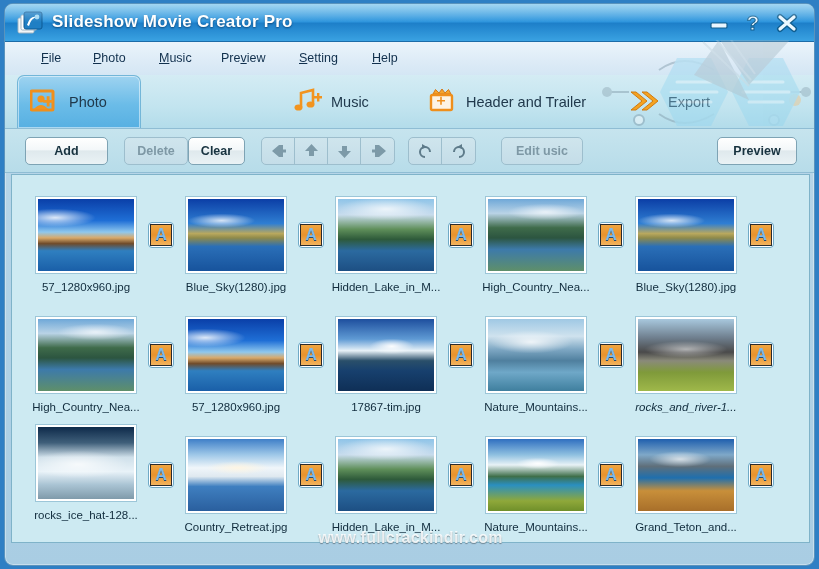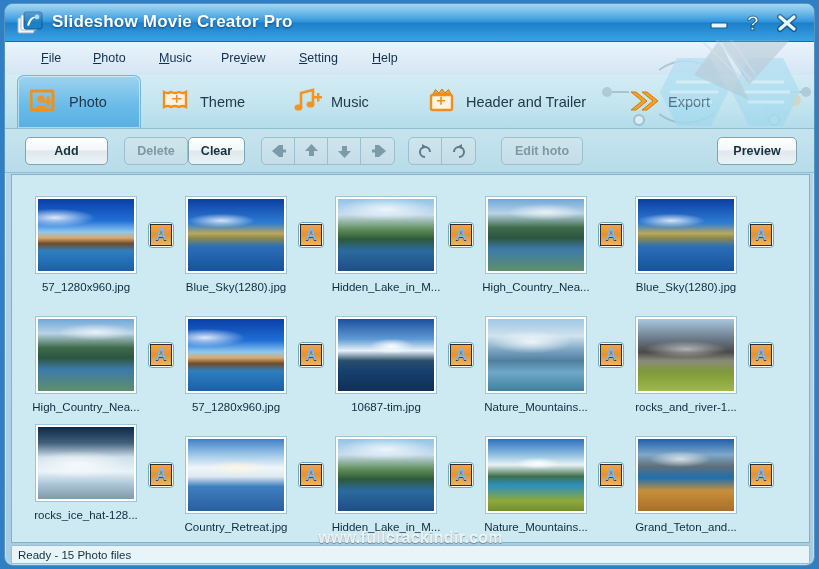--- a/index.html
+++ b/index.html
@@ -227,15 +227,6 @@
       <span class="tab-label">Photo</span>
     </div>
 
-    <div class="tab" style="left:144px;width:120px">
-      <span class="tab-icon">
-        <svg width="30" height="27" viewBox="0 0 30 27">
-          <path d="M3 4 q4 2 7 0 q4 2 8 0 q4 2 7 0 v15 q-4 -2 -7 0 q-4 -2 -8 0 q-3 -2 -7 0 z" fill="#fdf2e2" stroke="#ef8f1c" stroke-width="2.4"></path>
-          <path d="M12 9 h4 v-3.2 h1.5 v3.2 h4 v1.5 h-4 v3.2 h-1.5 v-3.2 h-4 z" transform="translate(-1,1)" fill="#ef8f1c"></path>
-        </svg>
-      </span>
-      <span class="tab-label">Theme</span>
-    </div>
 
     <div class="tab" style="left:275px;width:118px">
       <span class="tab-icon">

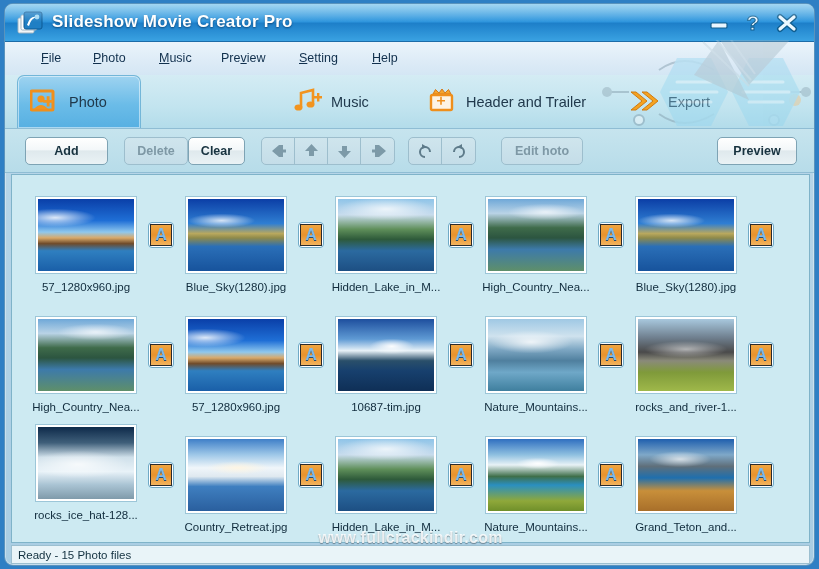--- a/index.html
+++ b/index.html
@@ -305,7 +305,7 @@
       </div>
     </div>
 
-    <div class="tb-btn disabled" style="left:496px;width:82px">Edit hoto</div>
+    <div class="tb-btn disabled" style="left:496px;width:82px">Edit usic</div>
     <div class="tb-btn" style="left:712px;width:80px">Preview</div>
   </div>
 

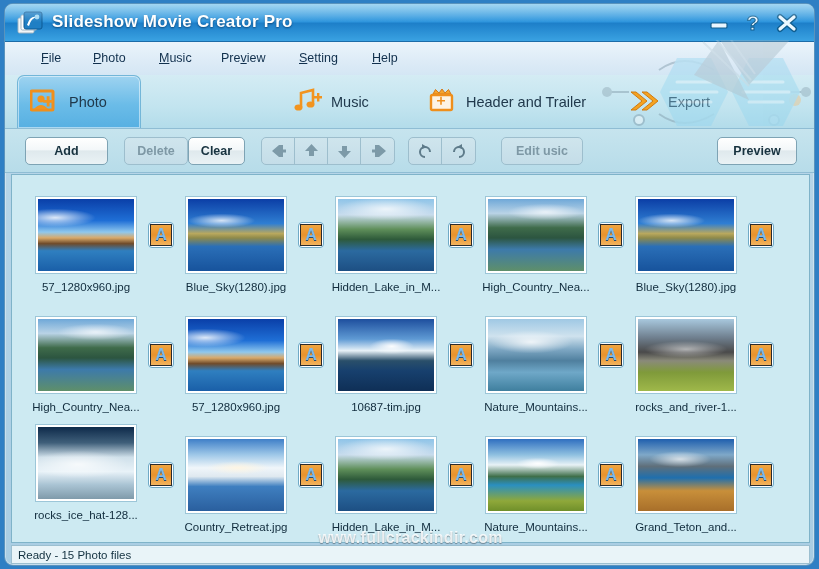--- a/index.html
+++ b/index.html
@@ -374,7 +374,7 @@
         <div class="thumb-wrap" style="left: 0px; top: 0px; width: 100px; height: 76px;">
           <div class="thumb" style="height: 100%; background-image: radial-gradient(34% 16% at 56% 38%, rgba(255, 255, 255, 0.95), transparent 68%), linear-gradient(rgb(30, 79, 158) 0%, rgb(95, 154, 212) 28%, rgb(232, 242, 248) 44%, rgb(42, 79, 106) 58%, rgb(23, 64, 110) 72%, rgb(15, 47, 86) 100%);"></div>
         </div>
-        <div class="caption" style="left: -16px; top: 84px; width: 132px;">10687-tim.jpg</div>
+        <div class="caption" style="left: -16px; top: 84px; width: 132px;">17867-tim.jpg</div>
       </div>
       <div class="trans-icon" style="left: 436px; top: 167px;">
         <span>A</span>

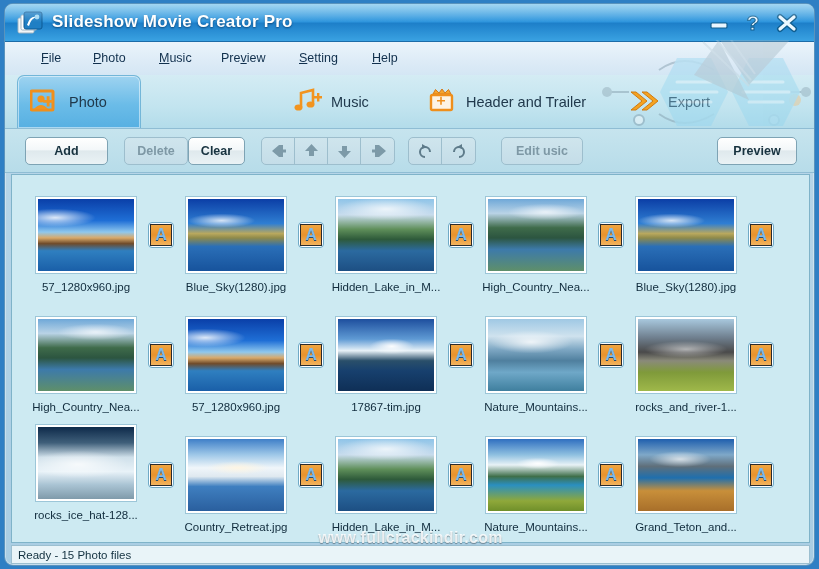--- a/index.html
+++ b/index.html
@@ -388,7 +388,7 @@
       <div class="trans-icon" style="left: 586px; top: 167px;">
         <span>A</span>
       </div>
-      <div class="cell" style="left: 624px; top: 142px; width: 100px; height: 102px;">
+      <div class="cell" style="left: 624px; top: 142px; width: 100px; height: 102px; font-style: italic;">
         <div class="thumb-wrap" style="left: 0px; top: 0px; width: 100px; height: 76px;">
           <div class="thumb" style="height: 100%; background-image: radial-gradient(60% 16% at 50% 42%, rgba(255, 255, 255, 0.55), transparent 72%), linear-gradient(rgb(168, 200, 222) 0%, rgb(111, 127, 142) 26%, rgb(74, 74, 74) 46%, rgb(138, 138, 122) 58%, rgb(127, 154, 58) 74%, rgb(159, 184, 74) 100%);"></div>
         </div>

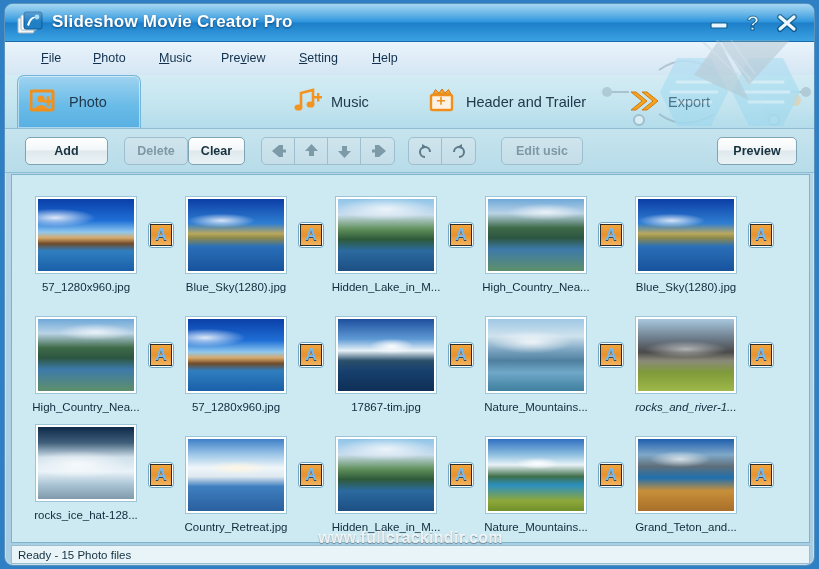--- a/index.html
+++ b/index.html
@@ -448,7 +448,6 @@
     </div>
 
   <div id="statusbar">
-    <div id="status-left">Ready - 15 Photo files</div>
   </div>
 
   <div id="wm-graphic">

